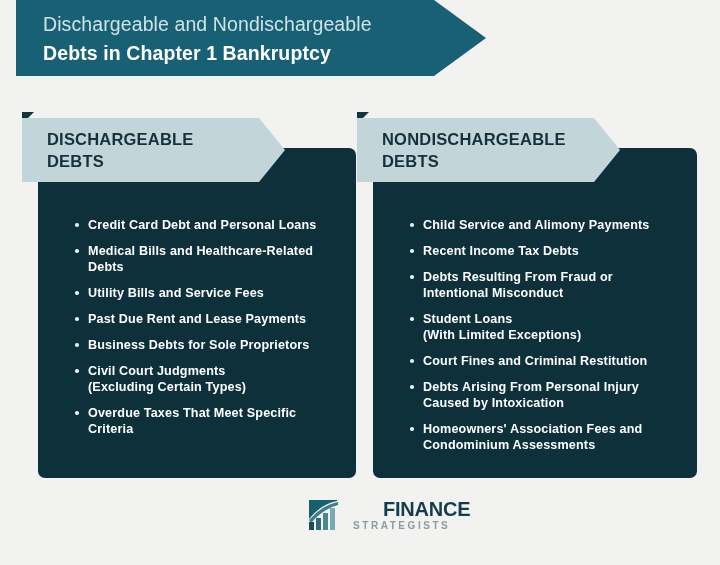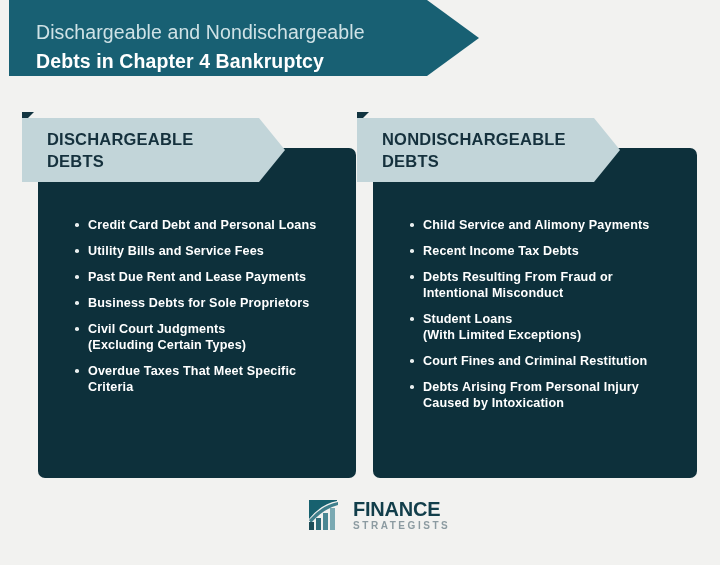--- a/index.html
+++ b/index.html
@@ -18,7 +18,7 @@
   
   .title-banner {
     position: absolute;
-    left: 9px;
+    left: 16px;
     top: 0;
     width: 470px;
     height: 76px;
@@ -26,7 +26,7 @@
     -webkit-clip-path: polygon(0 0, 418px 0, 470px 38px, 418px 76px, 0 76px);
     clip-path: polygon(0 0, 418px 0, 470px 38px, 418px 76px, 0 76px);
     box-sizing: border-box;
-    padding: 19px 0 0 27px;
+    padding: 11px 0 0 27px;
   }
   .title-line1 {
     color: #cfe2e6;

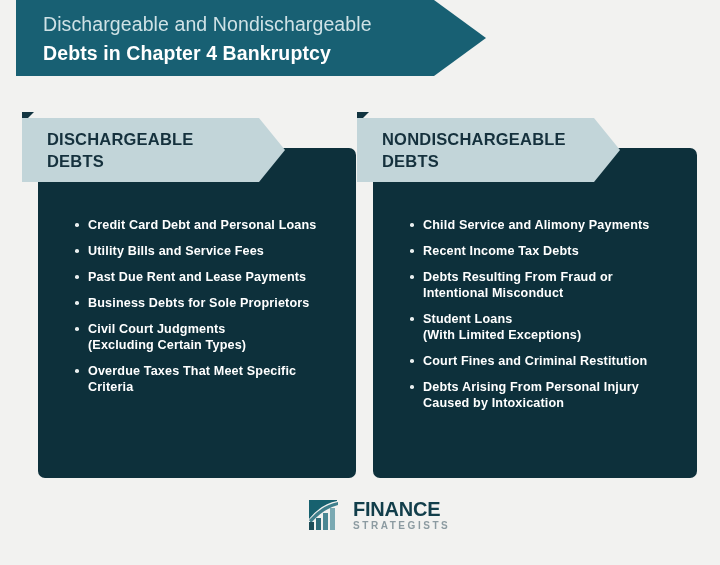--- a/index.html
+++ b/index.html
@@ -176,7 +176,7 @@
 
 <div class="title-banner">
   <div class="title-line1">Dischargeable and Nondischargeable</div>
-  <div class="title-line2">Debts in Chapter 4 Bankruptcy</div>
+  <div class="title-line2">Debts in Chapter 1 Bankruptcy</div>
 </div>
 
 <div class="columns">

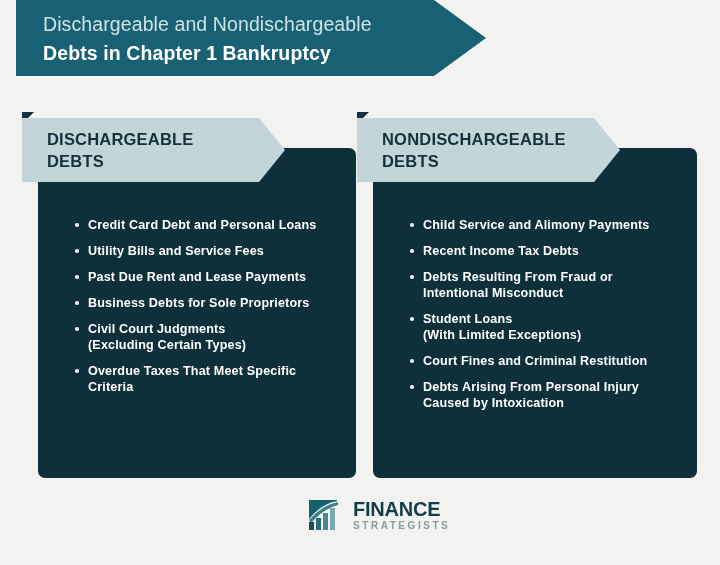--- a/index.html
+++ b/index.html
@@ -190,6 +190,8 @@
     </div>
     <ul class="item-list">
       <li class="item">Credit Card Debt and Personal Loans</li>
+      <li class="item">Medical Bills and Healthcare-Related
+Debts</li>
       <li class="item">Utility Bills and Service Fees</li>
       <li class="item">Past Due Rent and Lease Payments</li>
       <li class="item">Business Debts for Sole Proprietors</li>

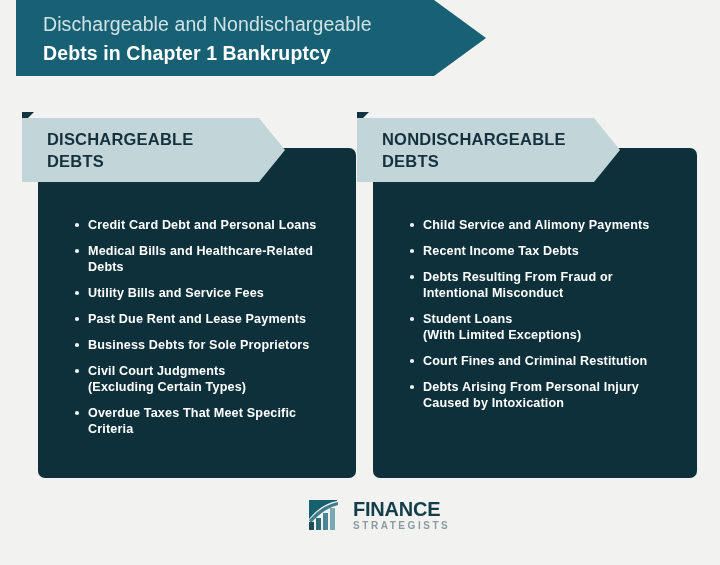--- a/index.html
+++ b/index.html
@@ -219,6 +219,8 @@
       <li class="item">Court Fines and Criminal Restitution</li>
       <li class="item">Debts Arising From Personal Injury
 Caused by Intoxication</li>
+      <li class="item">Homeowners' Association Fees and
+Condominium Assessments</li>
     </ul>
   </div>
 

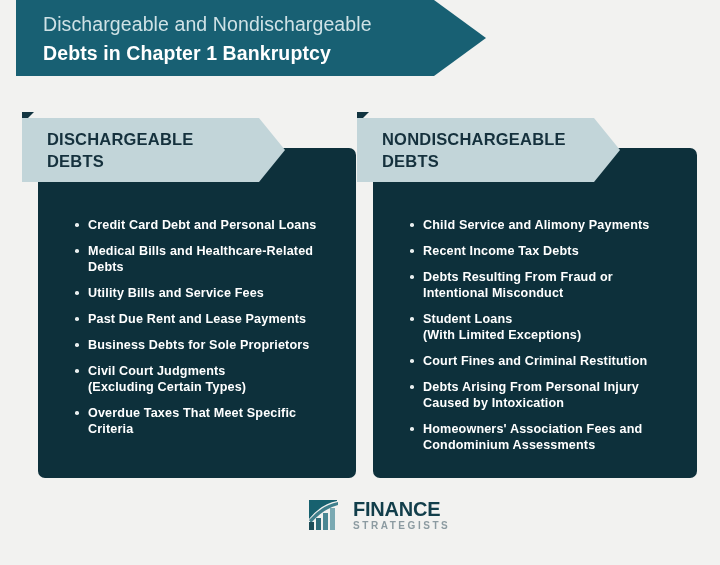--- a/index.html
+++ b/index.html
@@ -162,6 +162,7 @@
     font-size: 20px;
     font-weight: bold;
     letter-spacing: -0.2px;
+    margin-left: 30px;
   }
   .logo-sub {
     color: #8c9ba1;

